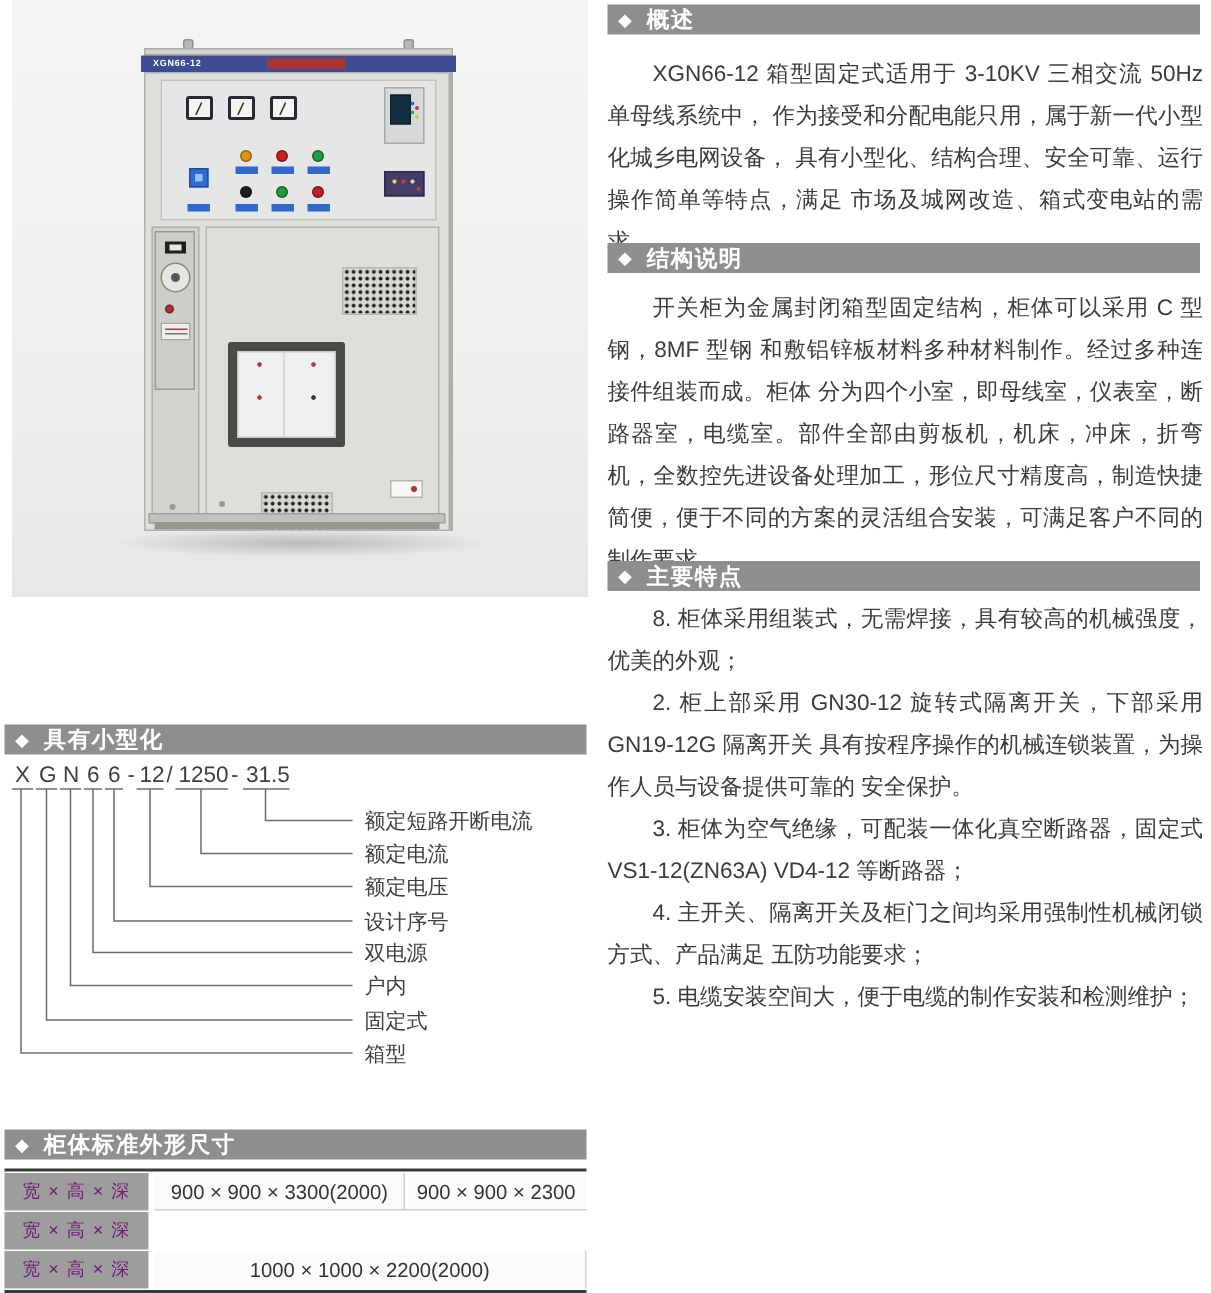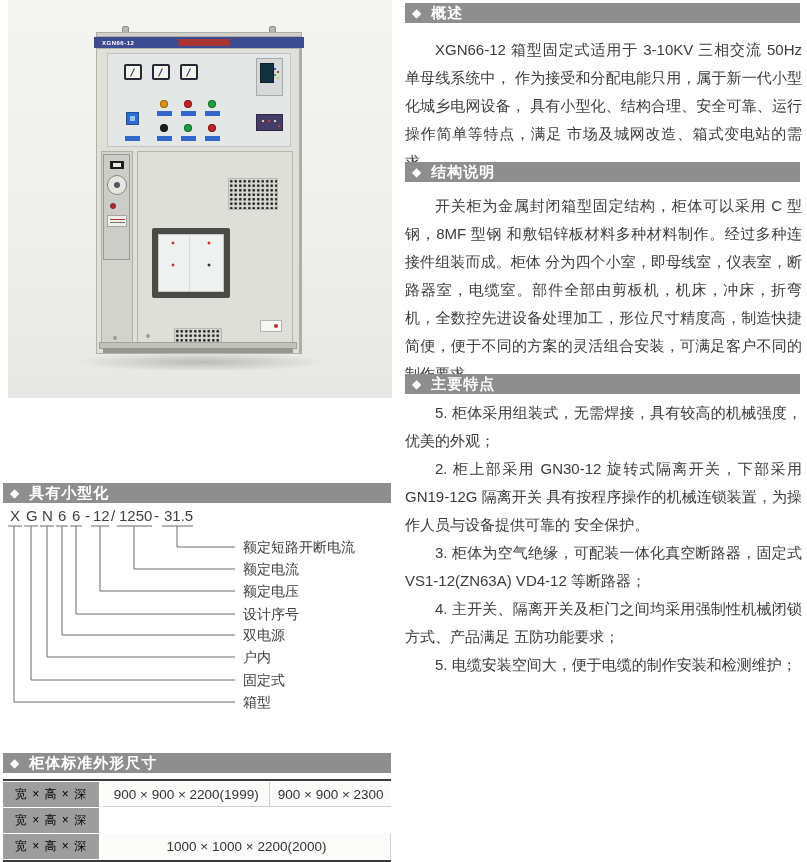--- a/index.html
+++ b/index.html
@@ -272,7 +272,7 @@
   <span>主要特点</span>
 </div>
 <div class="col-right body-text" style="top:399px;">
-  <p>5. 柜体采用组装式，无需焊接，具有较高的机械强度，优美的外观；</p>
+  <p>8. 柜体采用组装式，无需焊接，具有较高的机械强度，优美的外观；</p>
   <p>2. 柜上部采用 GN30-12 旋转式隔离开关，下部采用 GN19-12G 隔离开关 具有按程序操作的机械连锁装置，为操作人员与设备提供可靠的 安全保护。</p>
   <p>3. 柜体为空气绝缘，可配装一体化真空断路器，固定式 VS1-12(ZN63A) VD4-12 等断路器；</p>
   <p>4. 主开关、隔离开关及柜门之间均采用强制性机械闭锁方式、产品满足 五防功能要求；</p>

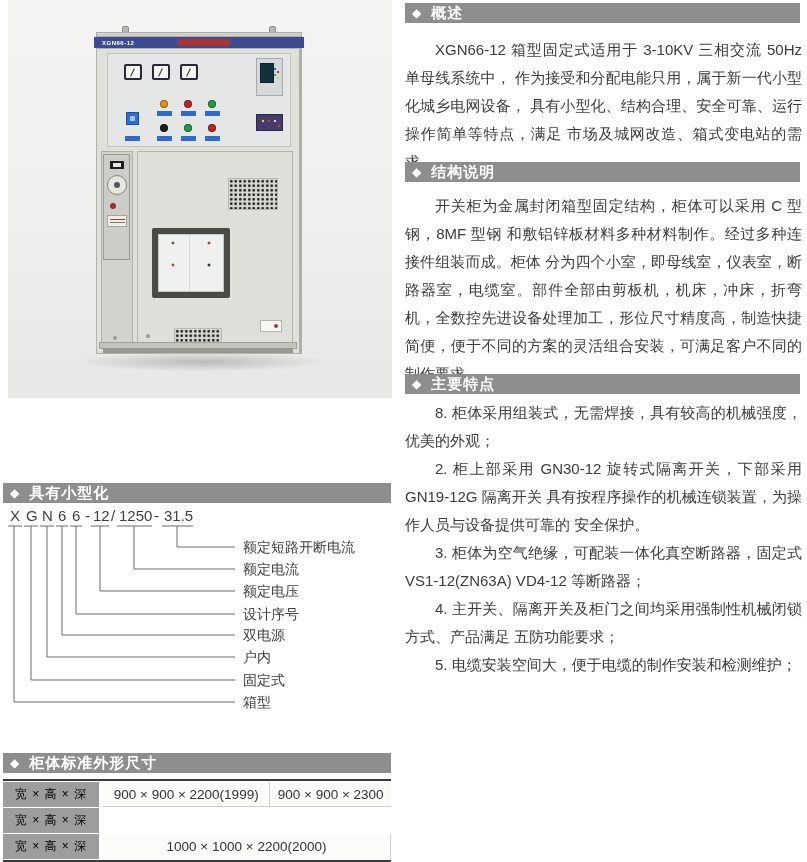--- a/index.html
+++ b/index.html
@@ -105,7 +105,7 @@
   .dim-table { position:absolute; left:3px; top:779px; width:388px; border-top:2px solid #3a3a3a; border-bottom:2px solid #3a3a3a; }
   .dim-row { display:flex; height:25px; margin:1px 0; }
   .dim-label {
-    width:96px; background:#9d9d9d; color:#000000; font-size:12px;
+    width:96px; background:#9d9d9d; color:#701a75; font-size:12px;
     display:flex; align-items:center; justify-content:center; letter-spacing:1px; margin-right:4px;
   }
   .dim-vals { flex:1; display:flex; background:#fbfbfa; border-bottom:1px solid #cfcfcf; }

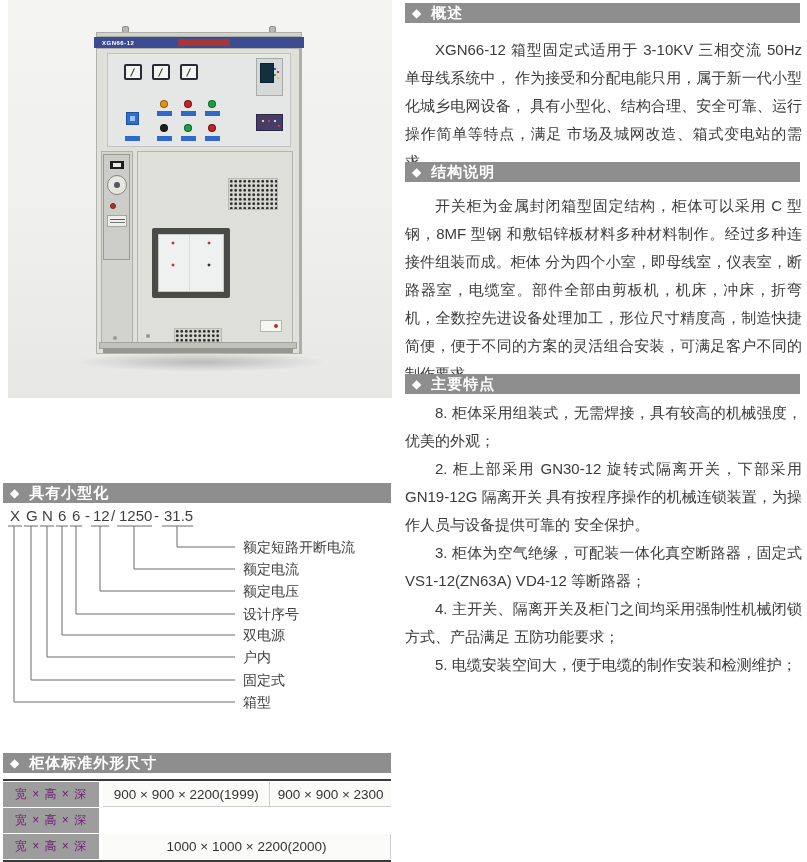--- a/index.html
+++ b/index.html
@@ -236,7 +236,7 @@
   <div class="dim-row">
     <div class="dim-label">宽 × 高 × 深</div>
     <div class="dim-vals">
-      <div class="dim-v1">900 × 900 × 2200(1999)</div>
+      <div class="dim-v1">900 × 900 × 3300(2000)</div>
       <div class="dim-v2">900 × 900 × 2300</div>
     </div>
   </div>

